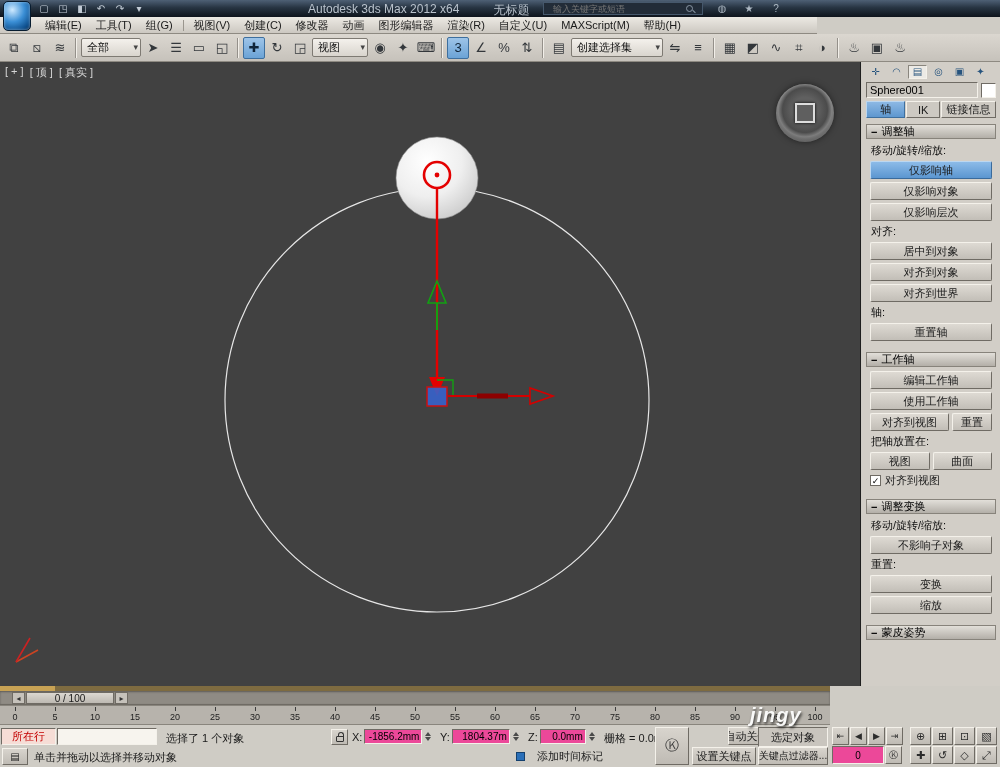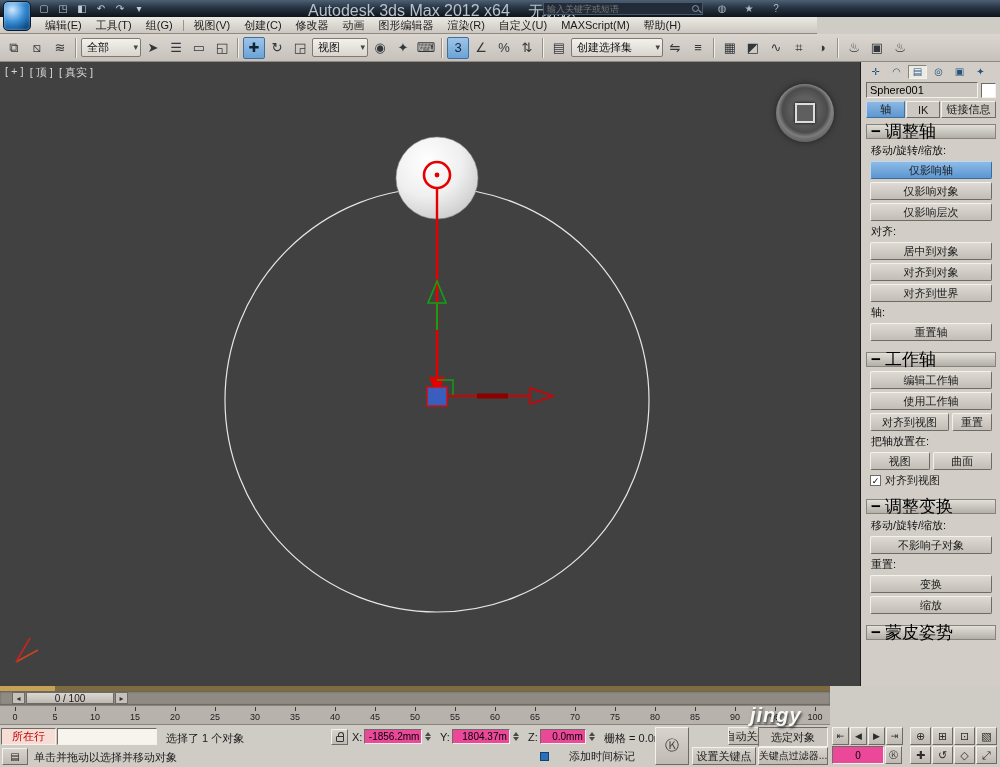--- a/index.html
+++ b/index.html
@@ -13,7 +13,7 @@
     background:radial-gradient(circle at 32% 28%,#cfeaff,#3b8fd6 45%,#0d4e8c 80%,#062c52);box-shadow:inset 0 0 3px rgba(255,255,255,.5)}
   .qa{position:absolute;left:36px;top:1px;display:flex;gap:3px}
   .qa span{width:16px;height:14px;display:flex;align-items:center;justify-content:center;color:#c3ccd6;font-size:10px}
-  .title-text{position:absolute;left:308px;top:2px;color:#b9c2cc;font-size:16px;display:flex;gap:18px;white-space:nowrap}
+  .title-text{position:absolute;left:308px;top:2px;color:#b9c2cc;font-size:12px;display:flex;gap:34px;white-space:nowrap}
   .search{position:absolute;left:543px;top:2px;width:160px;height:13px;display:flex;align-items:center;background:#222c38;border:1px solid #46586c;padding:0 3px;gap:8px}
   .search input{flex:1;background:transparent;border:none;outline:none;color:#93a1b0;font-size:9px;font-family:inherit;min-width:0}
   .mag{width:7px;height:7px;border:1px solid #8a97a5;border-radius:50%;position:relative;flex:0 0 auto}

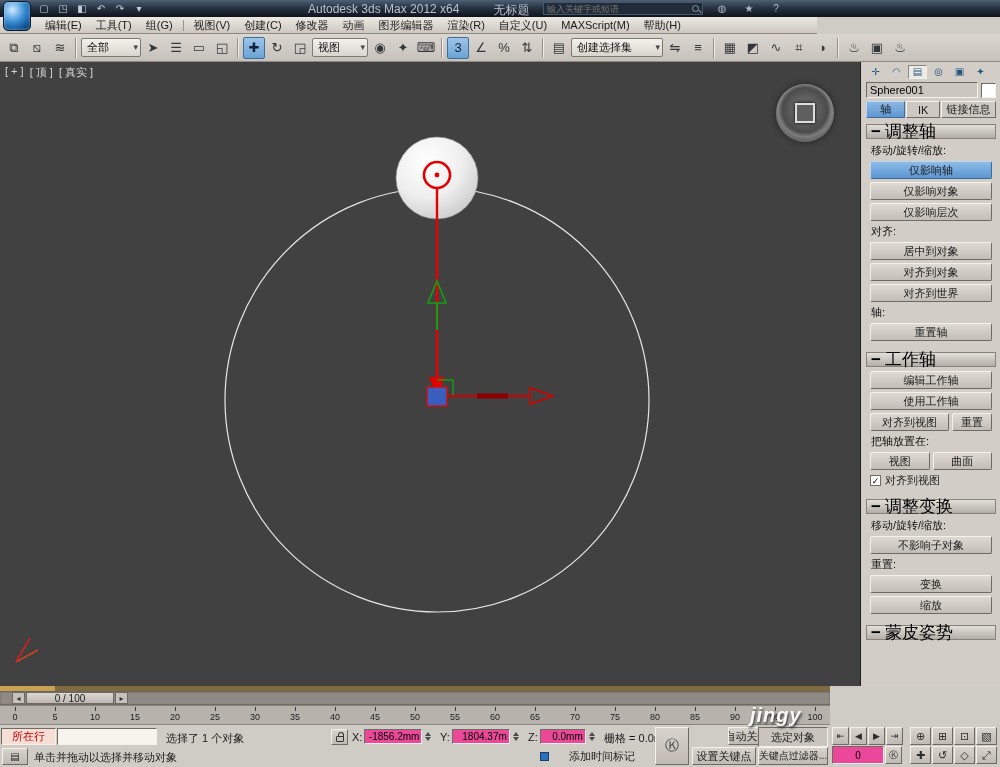--- a/index.html
+++ b/index.html
@@ -14,7 +14,7 @@
   .qa{position:absolute;left:36px;top:1px;display:flex;gap:3px}
   .qa span{width:16px;height:14px;display:flex;align-items:center;justify-content:center;color:#c3ccd6;font-size:10px}
   .title-text{position:absolute;left:308px;top:2px;color:#b9c2cc;font-size:12px;display:flex;gap:34px;white-space:nowrap}
-  .search{position:absolute;left:543px;top:2px;width:160px;height:13px;display:flex;align-items:center;background:#222c38;border:1px solid #46586c;padding:0 3px;gap:8px}
+  .search{position:absolute;left:543px;top:2px;width:160px;height:13px;display:flex;align-items:center;background:#222c38;border:1px solid #46586c;padding:0 9px;gap:8px}
   .search input{flex:1;background:transparent;border:none;outline:none;color:#93a1b0;font-size:9px;font-family:inherit;min-width:0}
   .mag{width:7px;height:7px;border:1px solid #8a97a5;border-radius:50%;position:relative;flex:0 0 auto}
   .mag::after{content:"";position:absolute;left:5px;top:5px;width:4px;height:1px;background:#8a97a5;transform:rotate(45deg)}

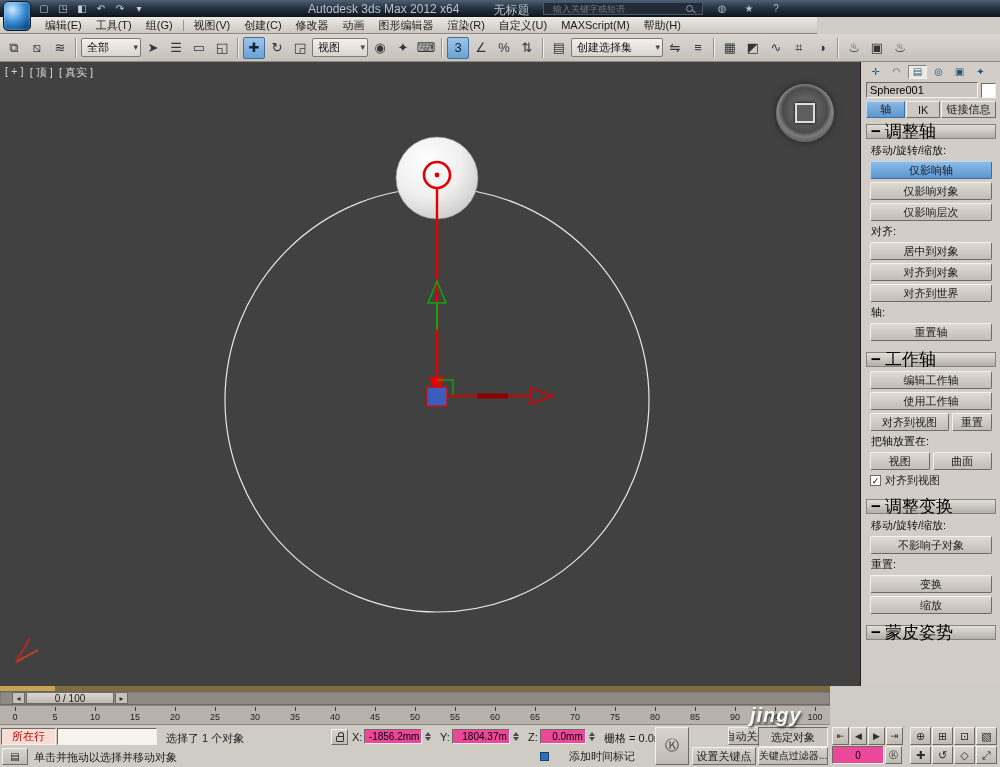--- a/index.html
+++ b/index.html
@@ -55,7 +55,7 @@
   .stab{height:17px;display:flex;align-items:center;justify-content:center;background:#cdc9c2;border:1px solid;border-color:#f4f1ea #6f6b64 #6f6b64 #f4f1ea;padding:0 4px;font-size:11px;white-space:nowrap;overflow:hidden}
   .stab.active{background:linear-gradient(#8cb8e4,#5e97cf);border-color:#bcd7f0 #3e6f9e #3e6f9e #bcd7f0}
   .rollout{margin:5px 2px 0}
-  .rhead{height:15px;background:linear-gradient(#e2dfd9,#b3afa8);border:1px solid #87837b;display:flex;align-items:center;padding:0 4px;gap:4px;font-size:17px;color:#000}
+  .rhead{height:15px;background:linear-gradient(#e2dfd9,#b3afa8);border:1px solid #87837b;display:flex;align-items:center;padding:0 4px;gap:4px;font-size:11px;color:#000}
   .exp::before{content:"−";font-weight:bold}
   .rbody{padding:4px 3px 6px;display:flex;flex-direction:column;gap:3px;align-items:center}
   .plabel{width:100%;text-align:left;font-size:11px;color:#111;padding-left:2px;white-space:nowrap;overflow:hidden}

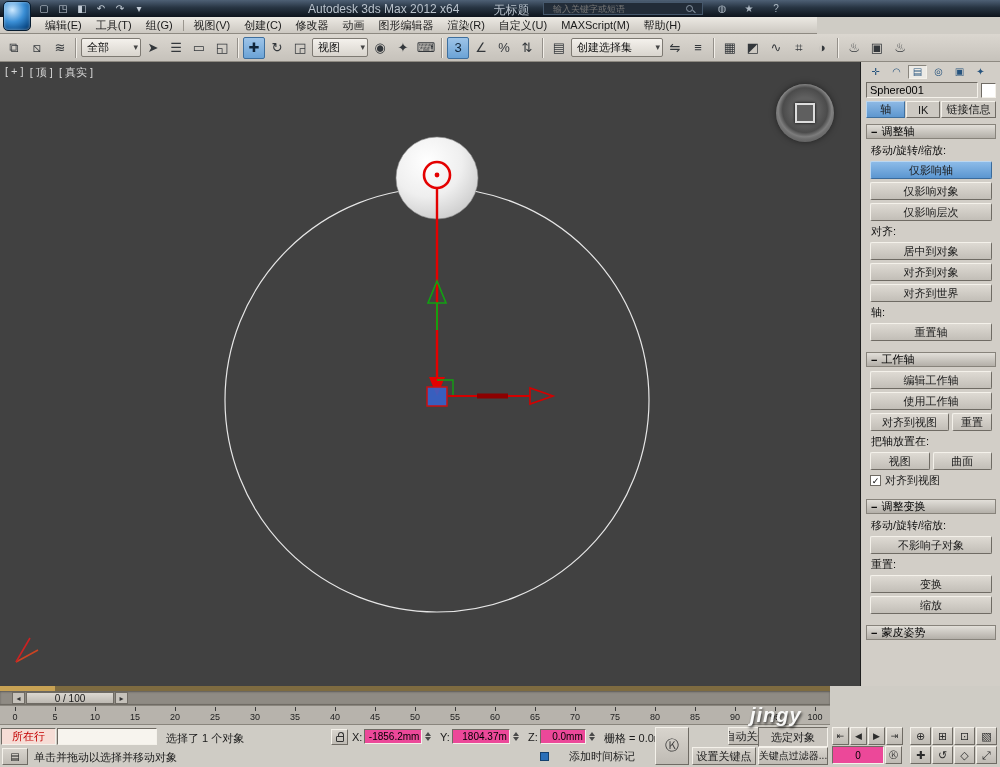--- a/index.html
+++ b/index.html
@@ -111,7 +111,7 @@
   .nvb{width:21px;height:18px;font-size:11px;color:#2c2c2c}
   .mini{position:absolute;left:2px;top:62px;width:26px;height:17px;font-size:10px}
   .prompt{position:absolute;left:34px;top:64px;font-size:11px}
-  .addtag{position:absolute;left:540px;top:63px;display:flex;align-items:center;gap:20px;font-size:11px;color:#222}
+  .addtag{position:absolute;left:516px;top:63px;display:flex;align-items:center;gap:12px;font-size:11px;color:#222}
   .flagicon{width:9px;height:9px;background:#2a6fb8;border:1px solid #14406e;flex:0 0 auto}
 </style>
 </head>

